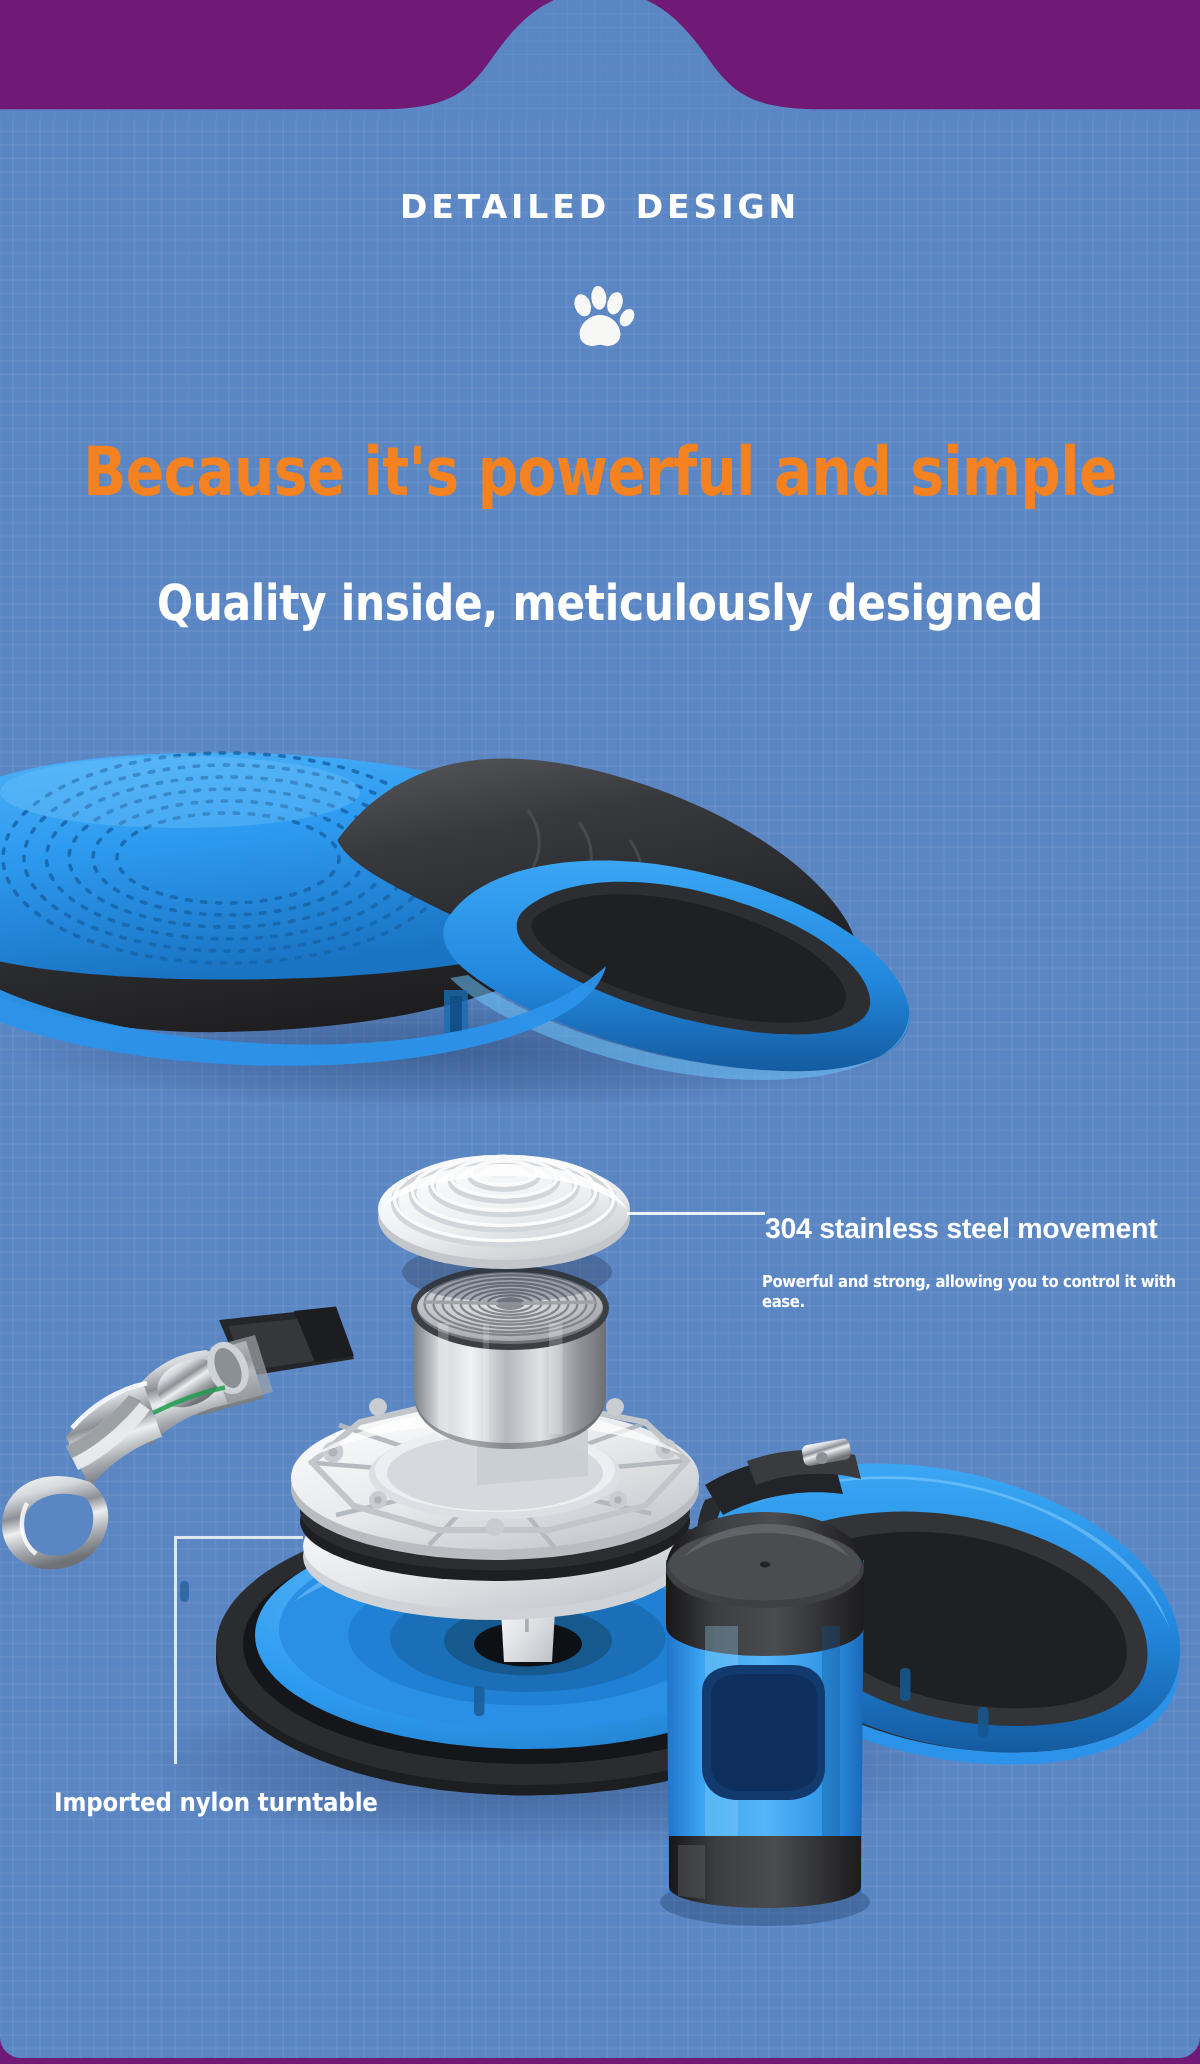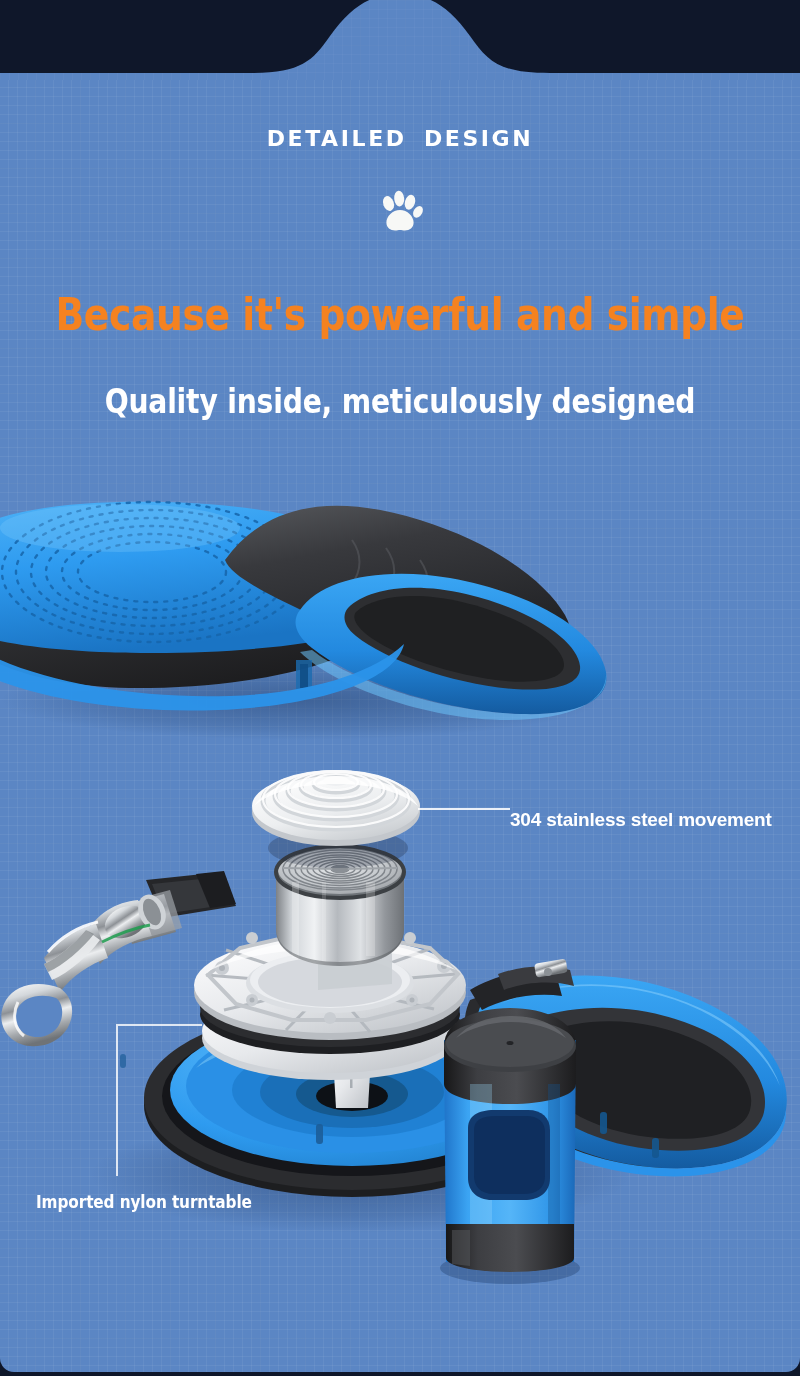--- a/index.html
+++ b/index.html
@@ -17,7 +17,7 @@
     position: relative;
     width: 800px;
     height: 1376px;
-    background: #0f172a;
+    background: #701a75;
     overflow: hidden;
   }
 

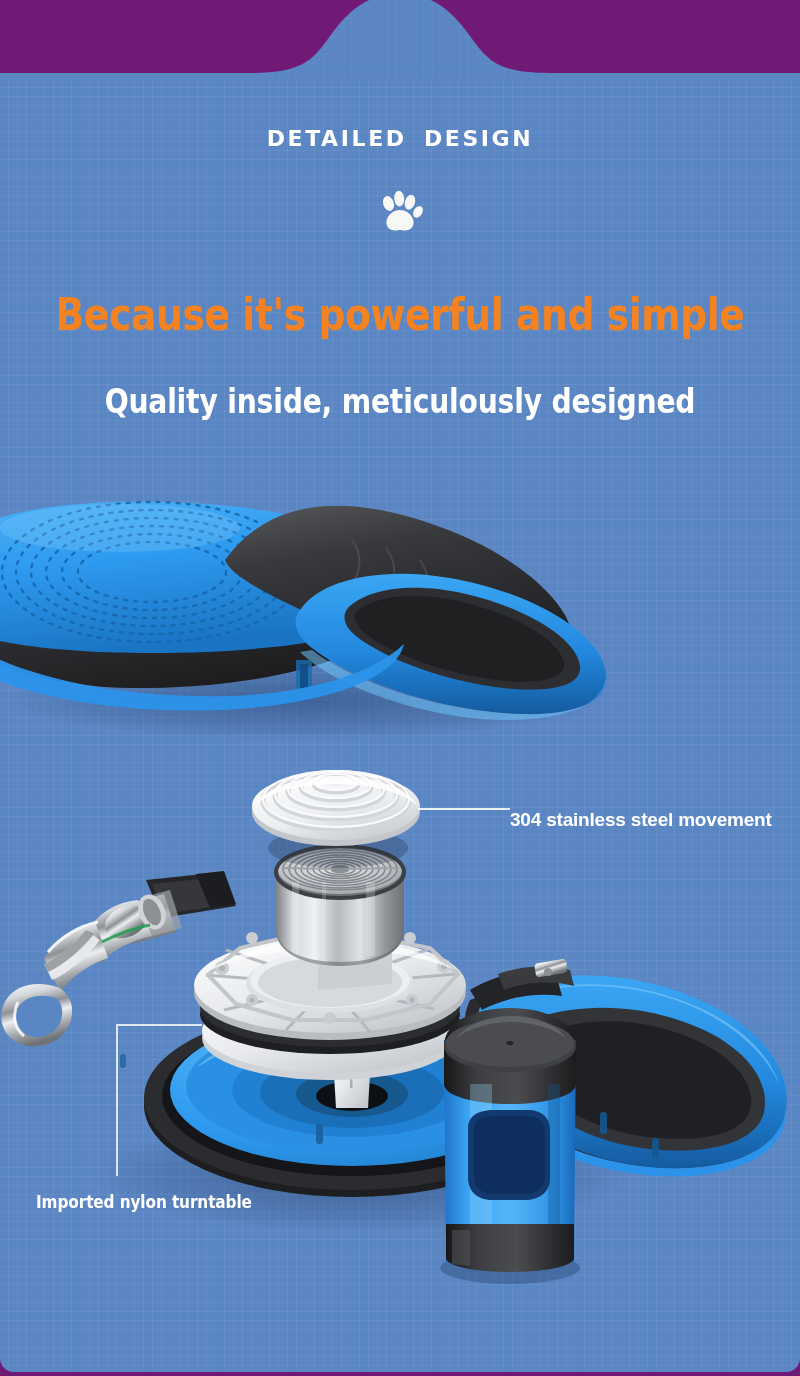--- a/index.html
+++ b/index.html
@@ -626,6 +626,7 @@
 
   <div class="anno-line-steel"></div>
   <div class="anno-steel-title">304 stainless steel movement</div>
+  <div class="anno-steel-desc">Powerful and strong, allowing you to control it with ease.</div>
 
   <div class="anno-line-nylon"></div>
   <div class="anno-nylon-title">Imported nylon turntable</div>

